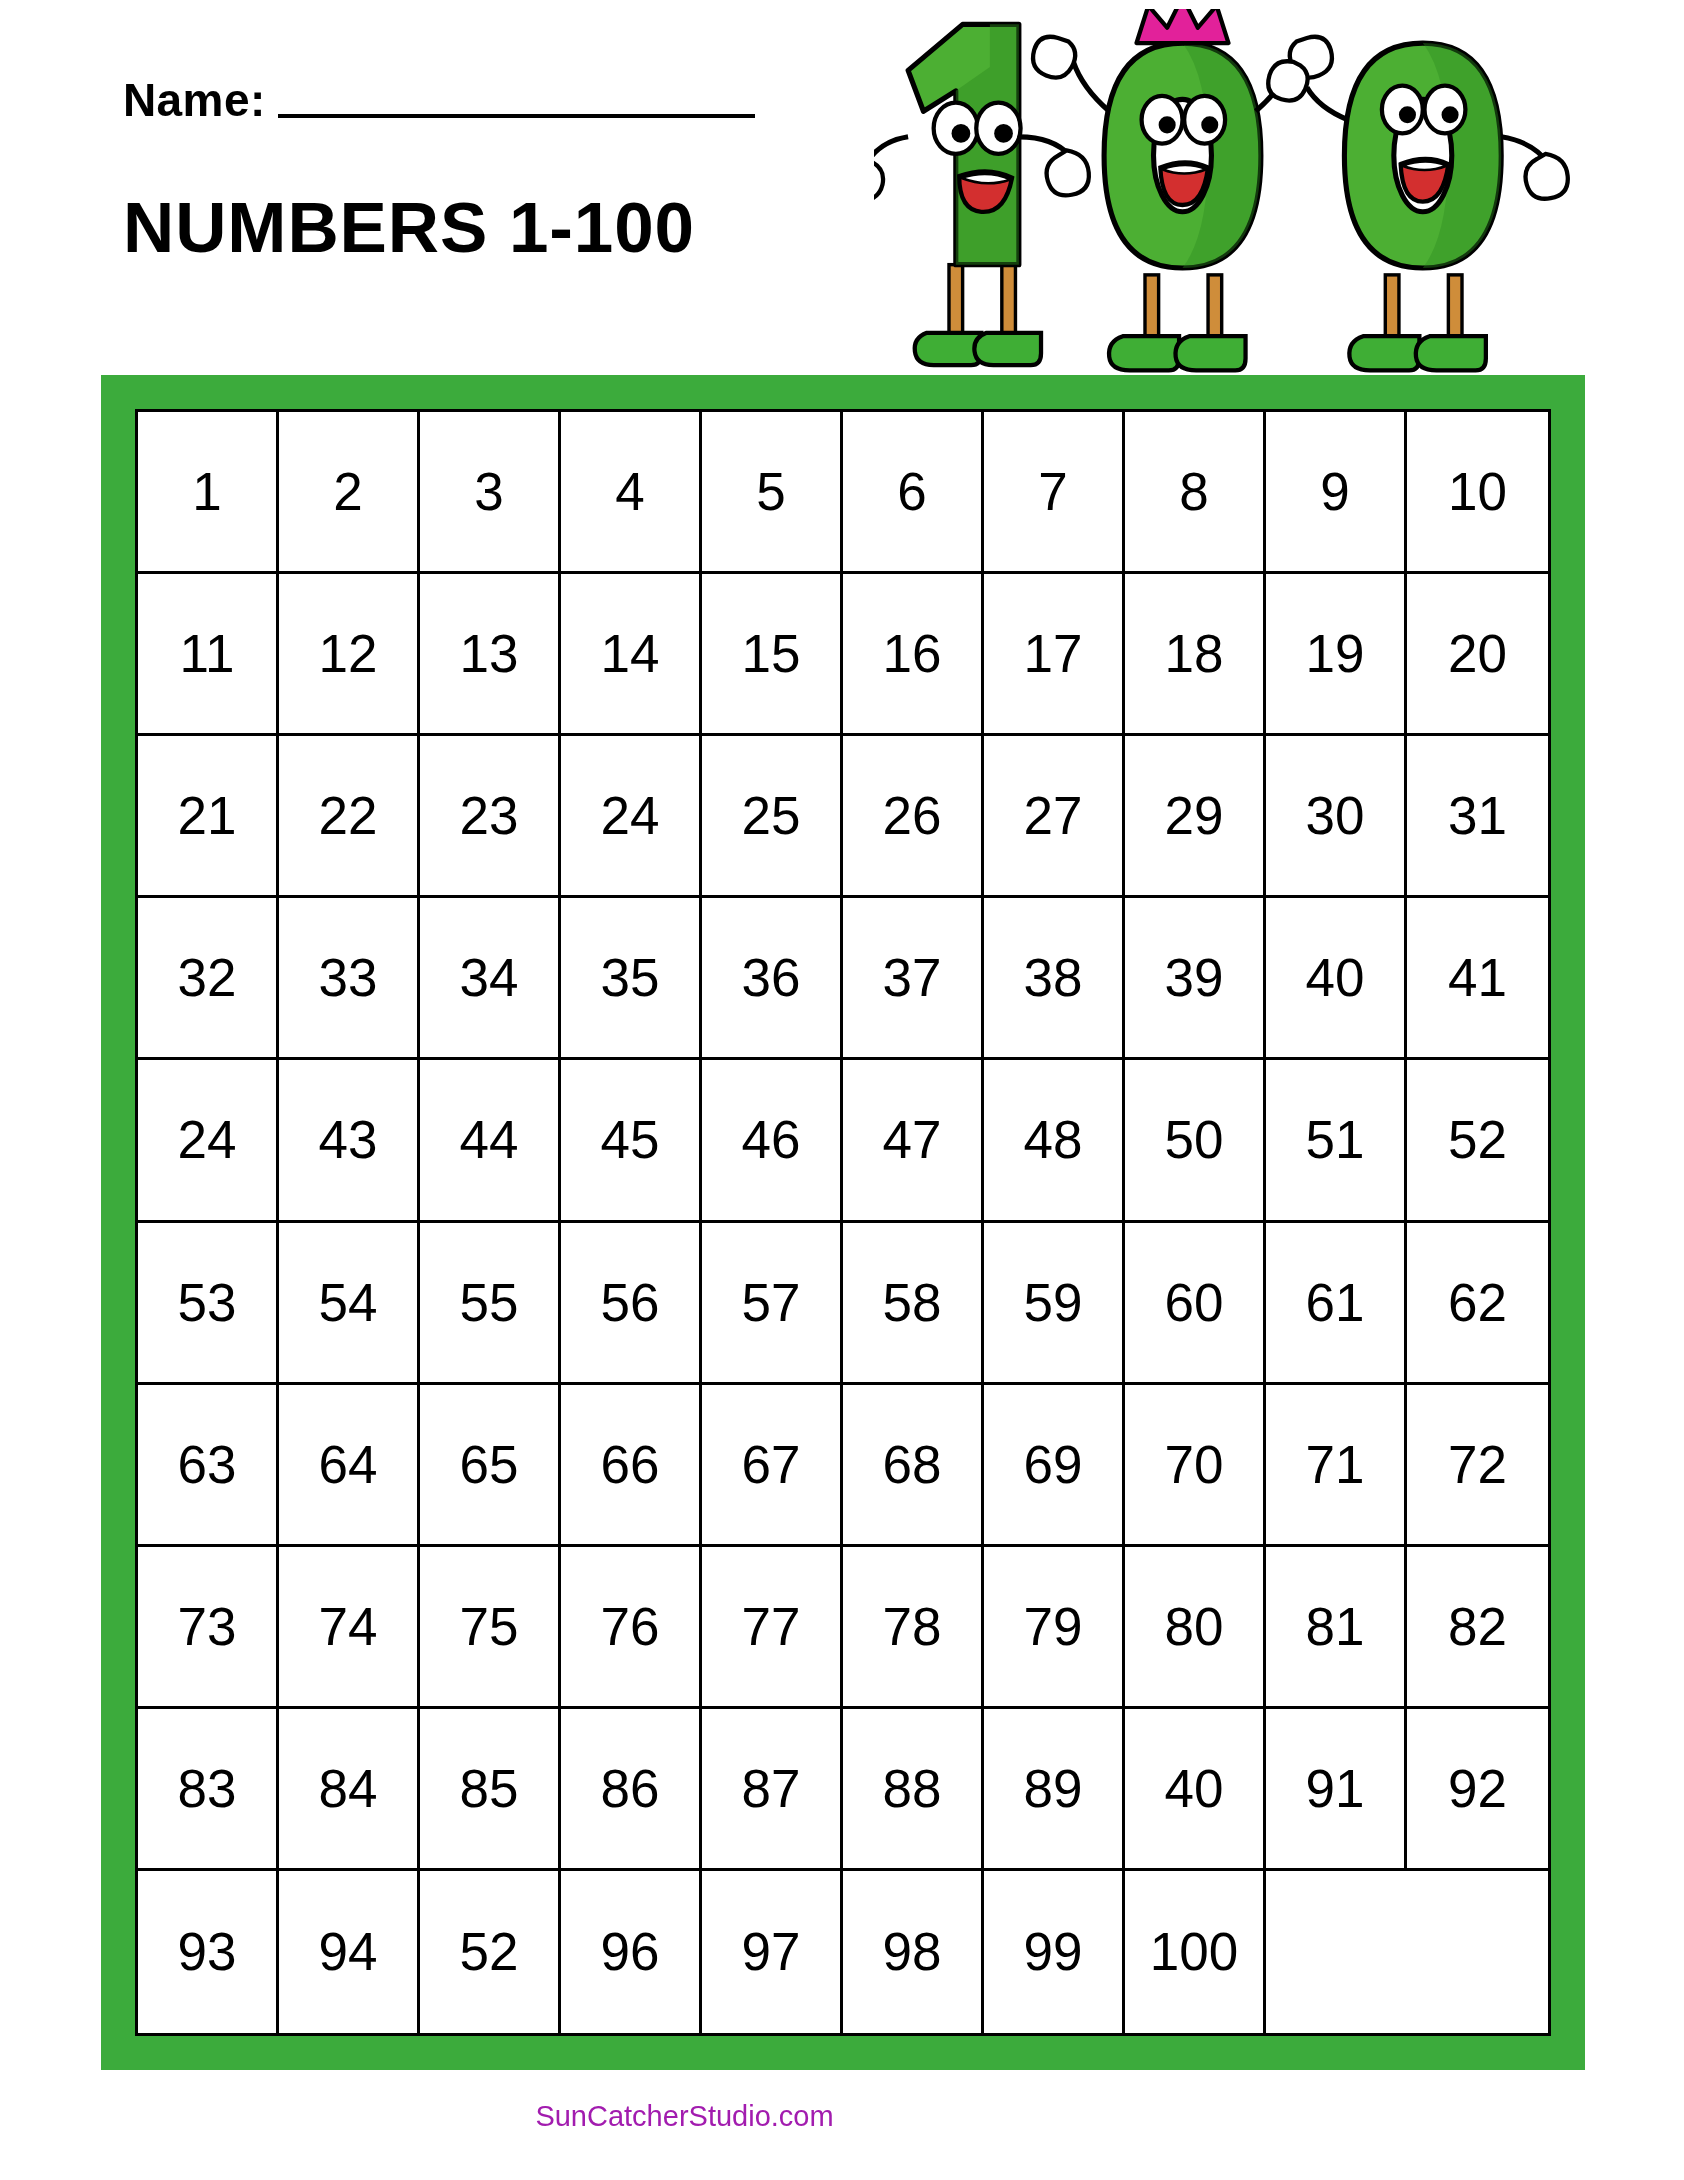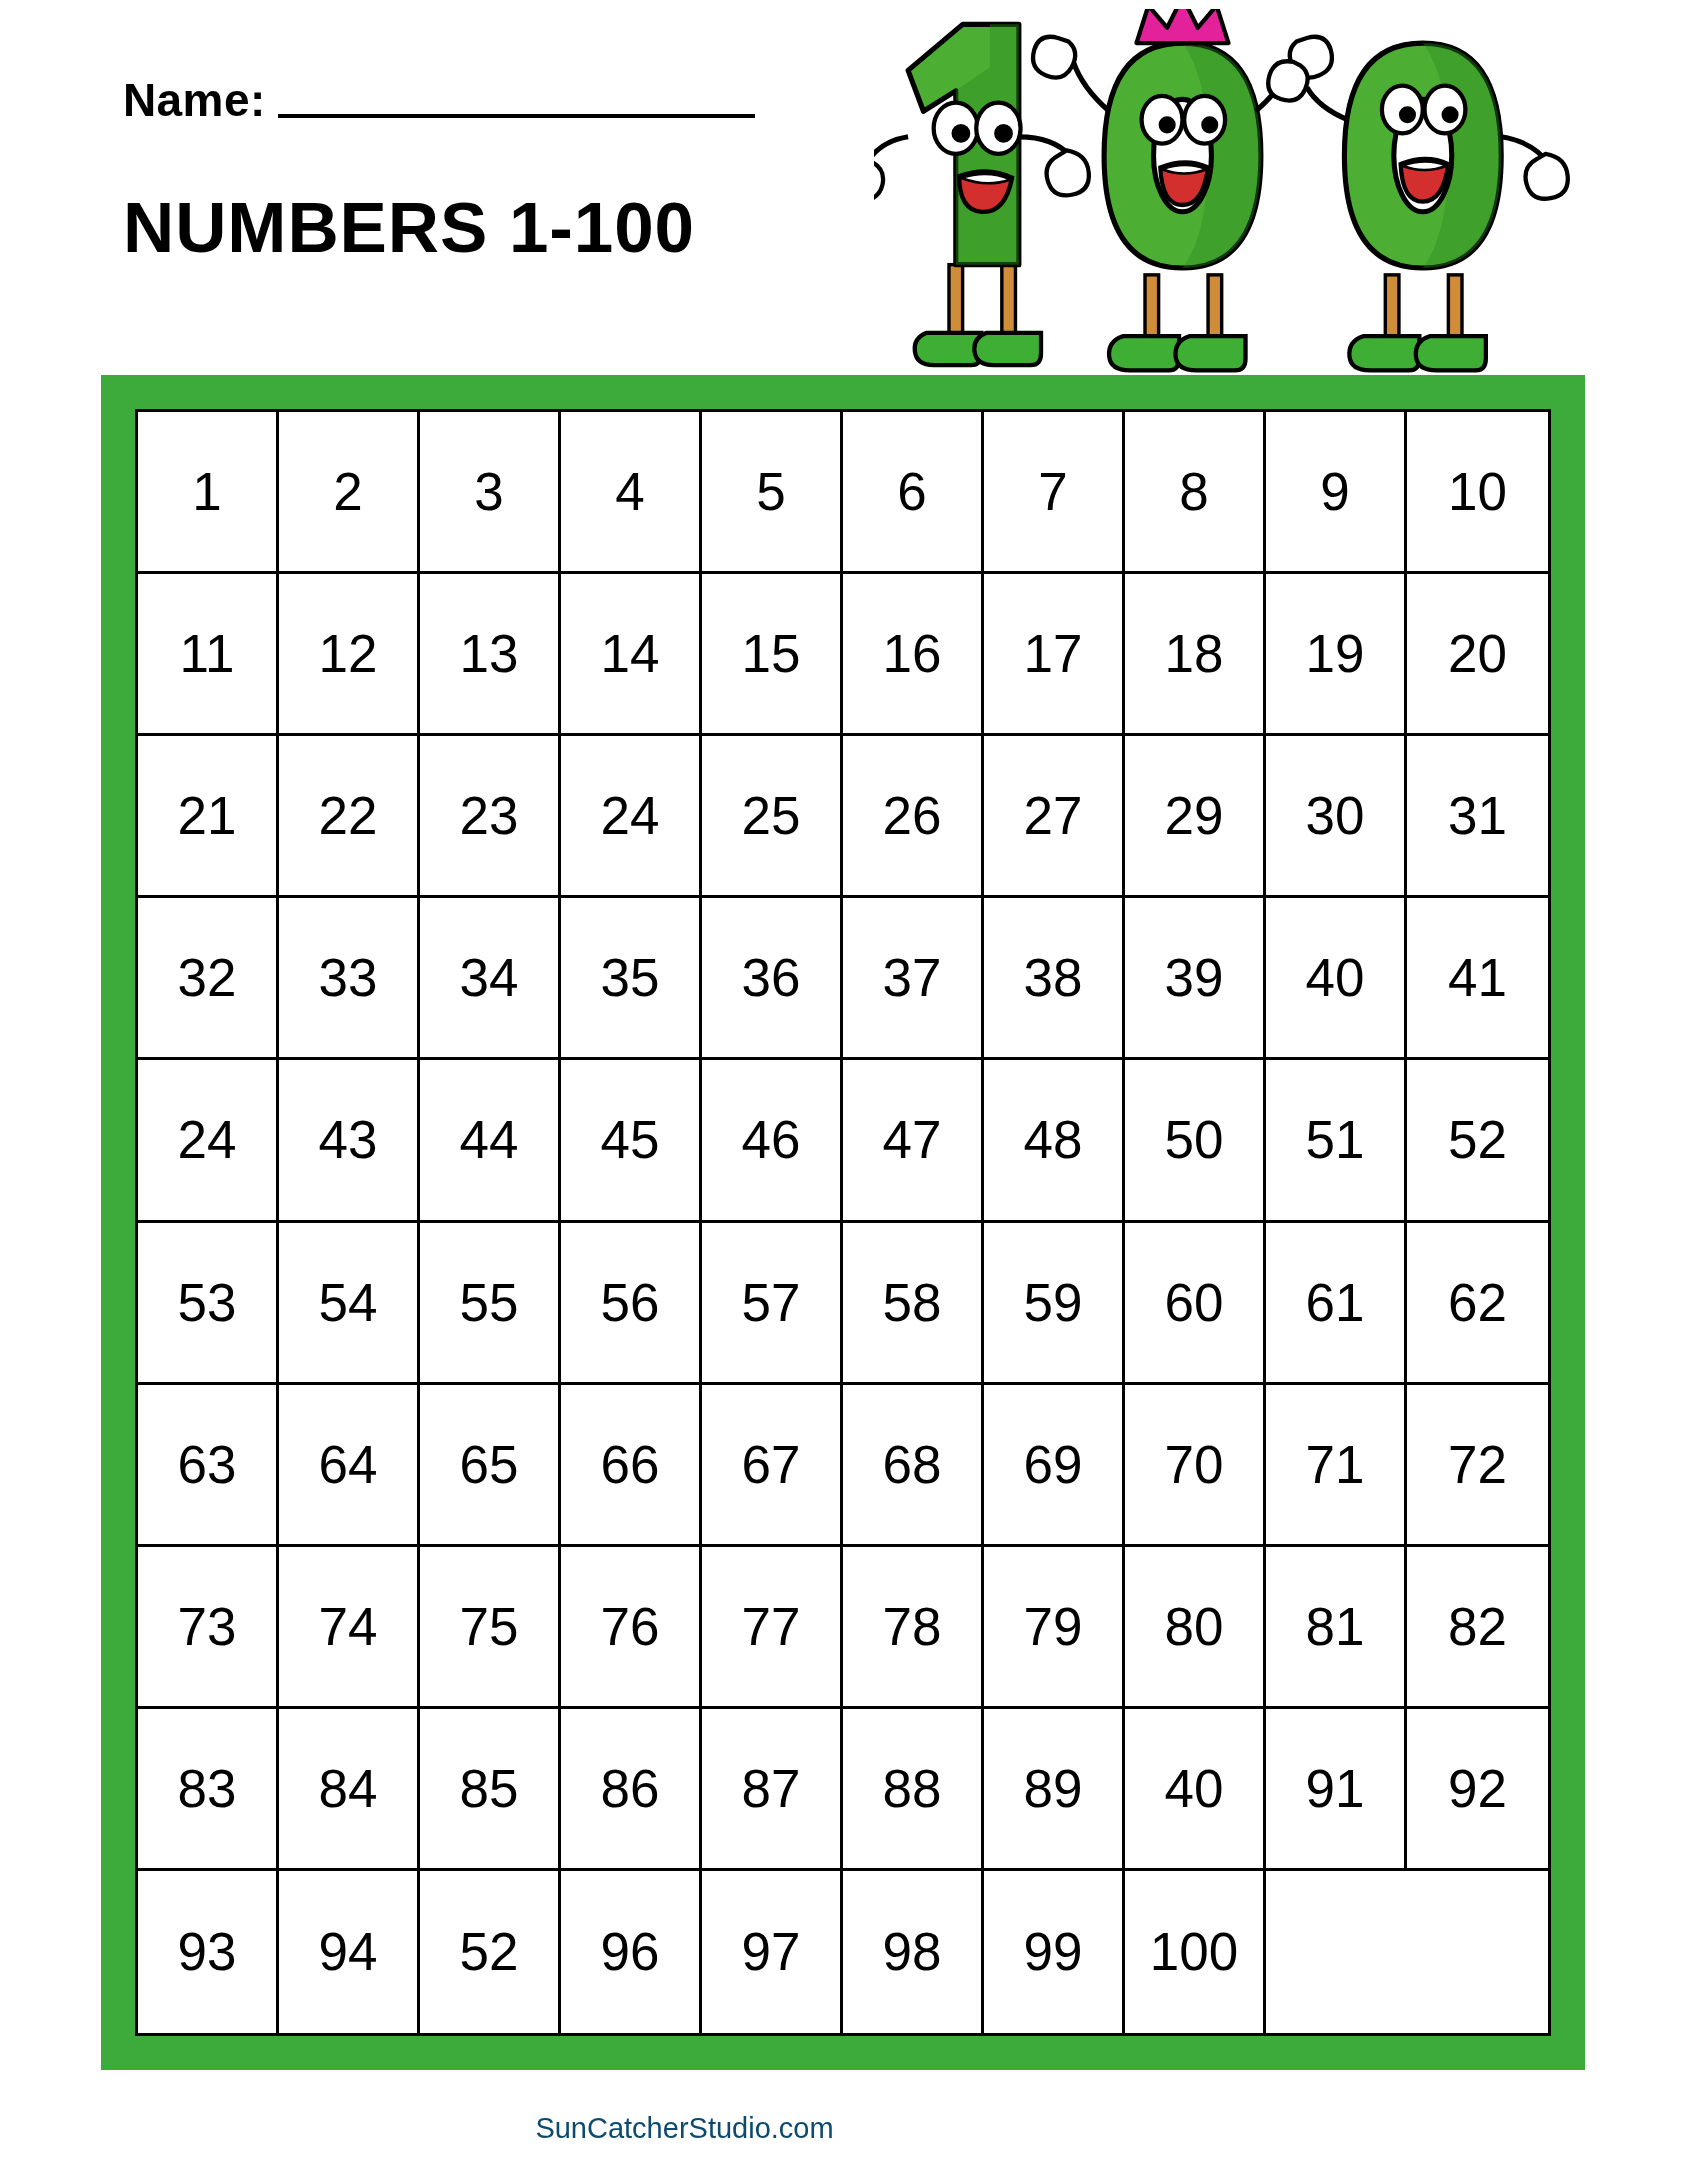--- a/index.html
+++ b/index.html
@@ -117,8 +117,7 @@
     width: 1369px;
     text-align: center;
     font-size: 29px;
-    color: #0c4a6e;
-    margin-top: 12px;
+    color: #a21caf;
   }
 </style>
 </head>

